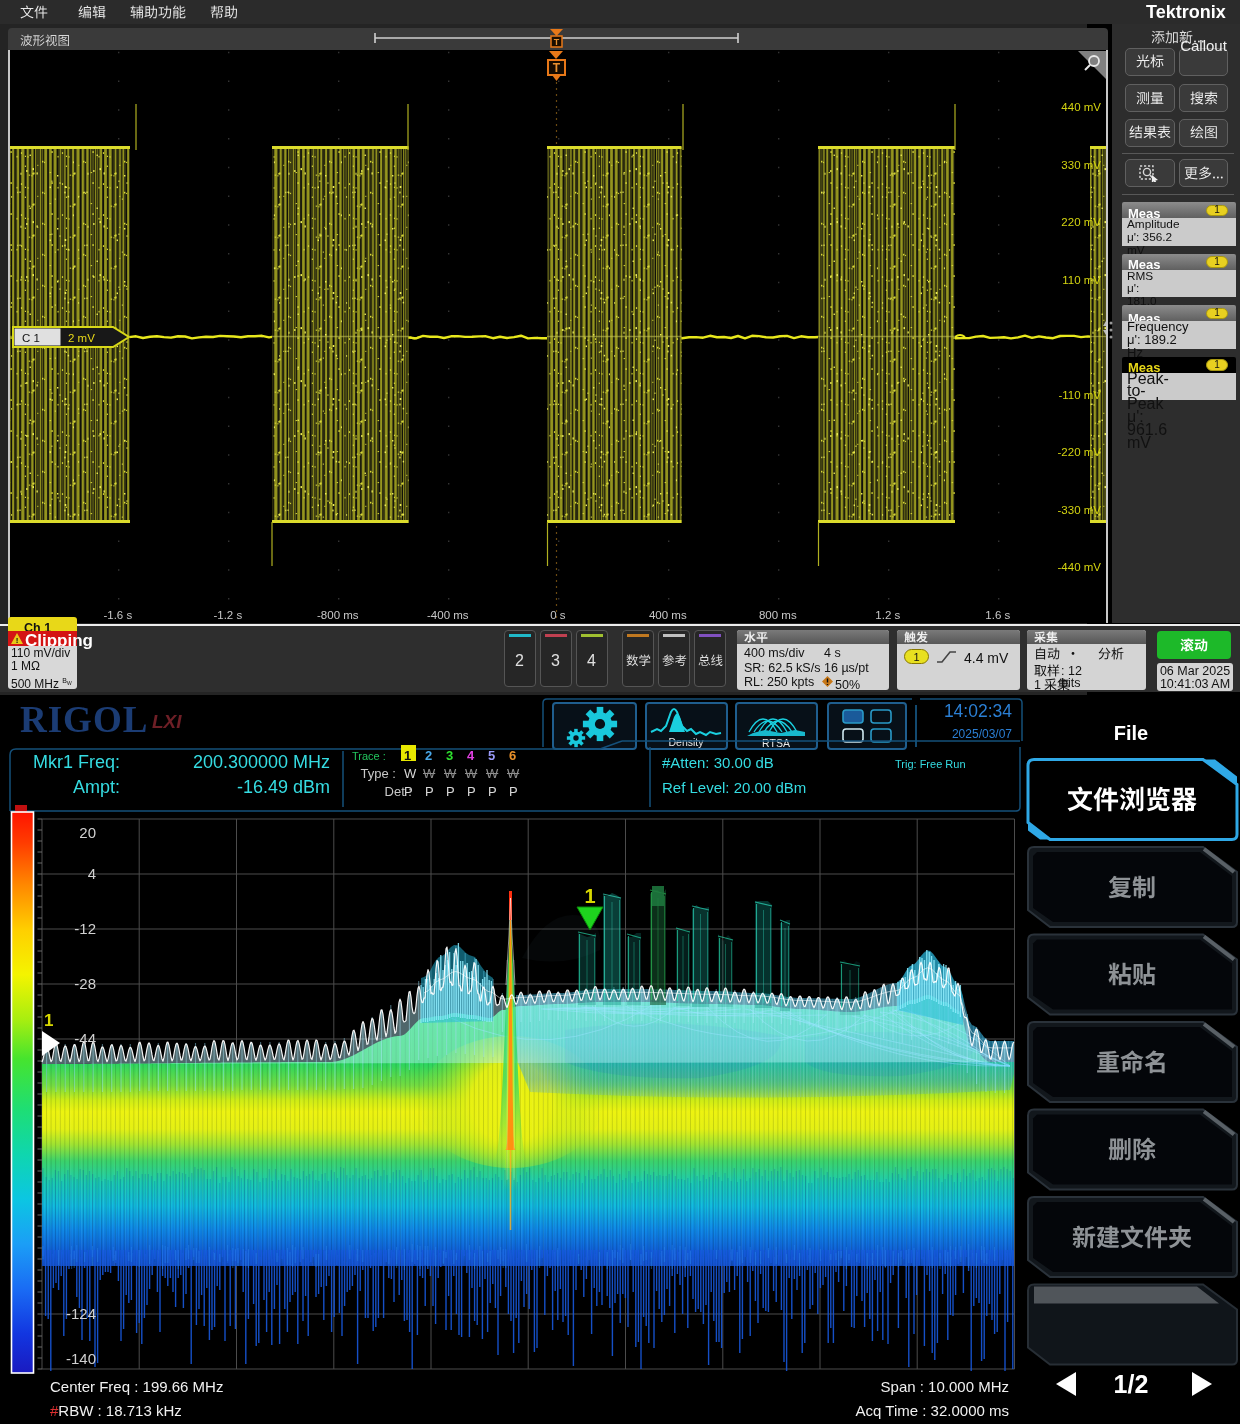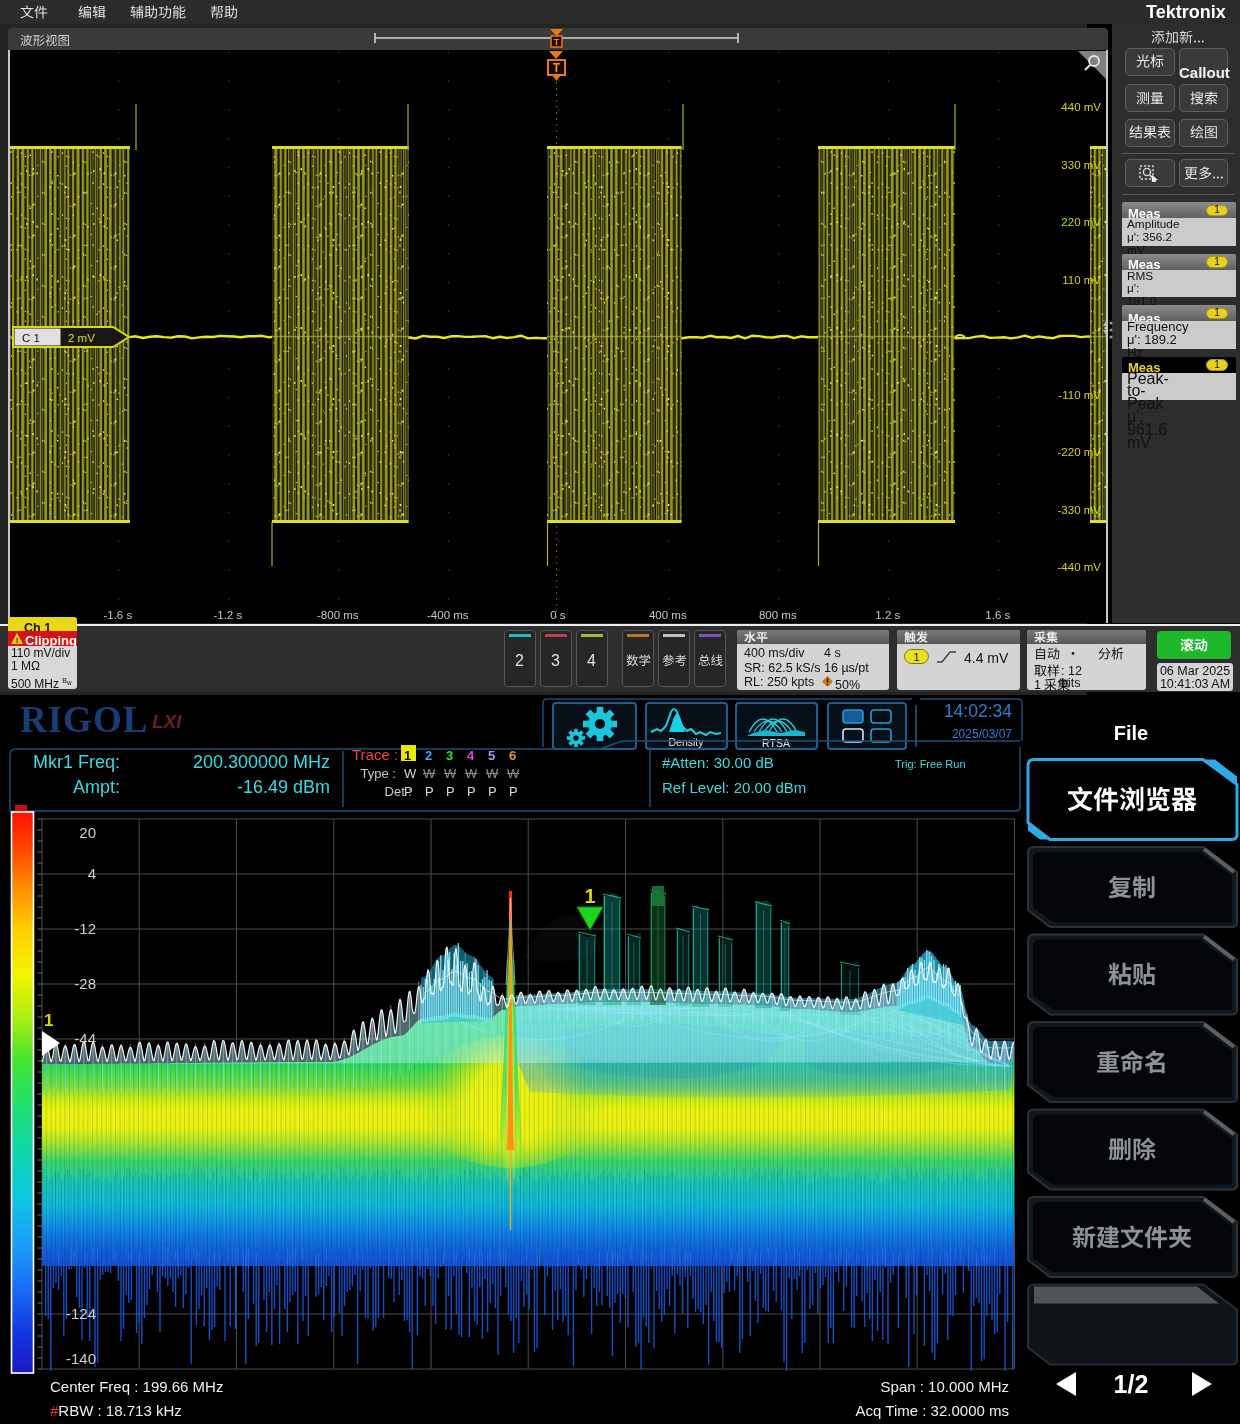--- a/index.html
+++ b/index.html
@@ -292,7 +292,7 @@
         <path transform="translate(14.0,12.3) scale(0.014000,-0.014000)" d="M466 764V693H902V764ZM779 325C826 225 873 95 888 16L957 41C940 120 892 247 843 345ZM491 342C465 236 420 129 364 57C381 49 411 28 425 18C479 94 529 211 560 327ZM422 525V454H636V18C636 5 632 1 617 0C604 0 557 -1 505 1C515 -22 526 -54 529 -76C599 -76 645 -74 674 -62C703 -49 712 -26 712 17V454H956V525ZM202 840V628H49V558H186C153 434 88 290 24 215C38 196 58 165 66 145C116 209 165 314 202 422V-79H277V444C311 395 351 333 368 301L412 360C392 388 306 498 277 531V558H408V628H277V840Z"></path>
       </svg></div>
     <div class="abs" style="left:1179px;top:47.5px;width:49px;height:28px;background:#3a3a3a;border:1px solid #606060;border-radius:5px"></div>
-    <div style="position:absolute;left:1179.0px;top:64px;font-weight:bold;"><span style="display:inline-block;width:49px;text-align:center;font-size:15px;color:#f0f0f0">Callout</span></div>
+    <div style="position:absolute;left:1179.0px;top:37px;"><span style="display:inline-block;width:49px;text-align:center;font-size:15px;color:#f0f0f0">Callout</span></div>
     <div class="abs" style="left:1124.5px;top:84px;width:50px;height:28px;background:#3a3a3a;border:1px solid #606060;border-radius:5px"></div>
     <div style="position:absolute;left:1135.5px;top:90.7px;"><svg width="28" height="17" viewBox="0 0 28 17" style="overflow:visible" fill="#f0f0f0">
         <path transform="translate(0.0,12.3) scale(0.014000,-0.014000)" d="M486 92C537 42 596 -28 624 -73L673 -39C644 4 584 72 533 121ZM312 782V154H371V724H588V157H649V782ZM867 827V7C867 -8 861 -13 847 -13C833 -14 786 -14 733 -13C742 -31 752 -60 755 -76C825 -77 868 -75 894 -64C919 -53 929 -34 929 7V827ZM730 750V151H790V750ZM446 653V299C446 178 426 53 259 -32C270 -41 289 -66 296 -78C476 13 504 164 504 298V653ZM81 776C137 745 209 697 243 665L289 726C253 756 180 800 126 829ZM38 506C93 475 166 430 202 400L247 460C209 489 135 532 81 560ZM58 -27 126 -67C168 25 218 148 254 253L194 292C154 180 98 50 58 -27Z"></path>

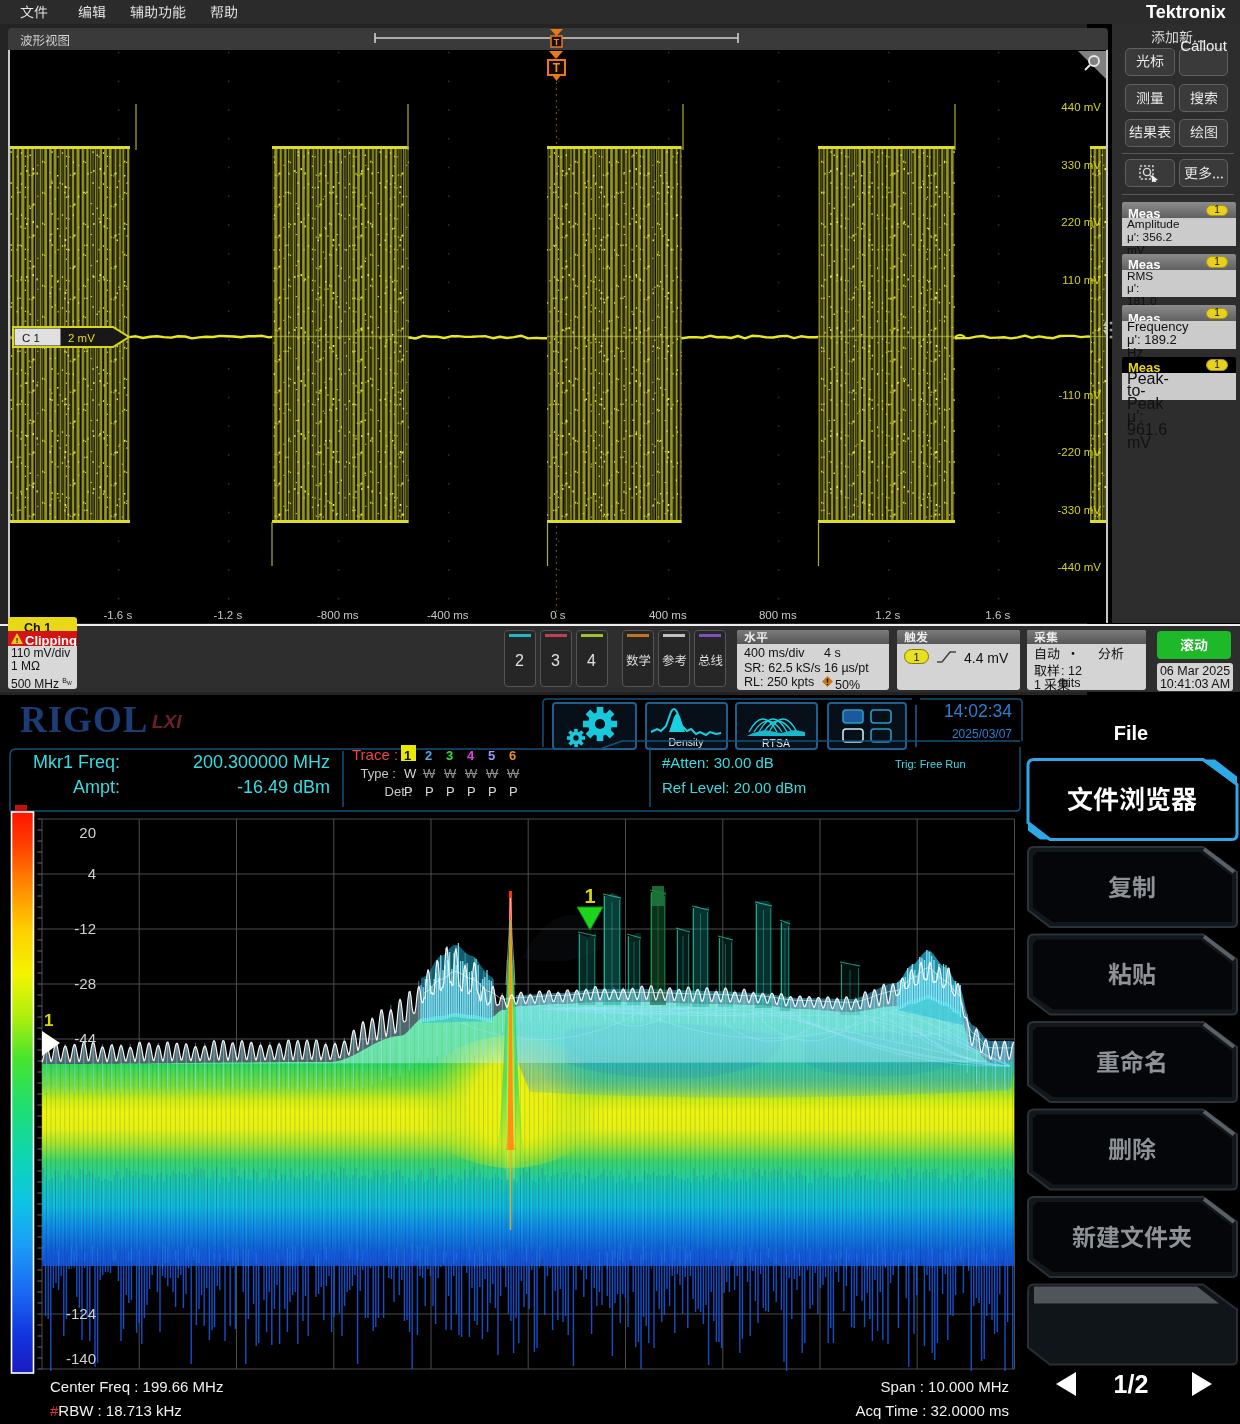--- a/index.html
+++ b/index.html
@@ -190,7 +190,7 @@
       <path d="M6,0 L12,11 H0 Z" fill="#e8c818"></path>
       <text x="6" y="9.5" font-size="8" font-weight="bold" text-anchor="middle" fill="#111">!</text>
     </svg>
-    <div style="position:absolute;left:25.0px;top:630.5px;"><span style="font-size:13px;font-weight:bold;color:#fff">Clipping</span></div>
+    <div style="position:absolute;left:25.0px;top:630.5px;"><span style="font-size:17px;font-weight:bold;color:#fff">Clipping</span></div>
     <div class="abs" style="left:8px;top:646px;width:69px;height:43px;background:#d8d8d8;border-radius:0 0 3px 3px"></div>
     <div style="position:absolute;left:11.0px;top:646.5px;font-size:12px;color:#111;line-height:13.8px">110 mV/div<br>1 MΩ<br>500 MHz <sup style="font-size:7px">B<sub style="font-size:5px">W</sub></sup></div>
     <div class="abs" style="left:503.5px;top:630px;width:32px;height:57px;background:#262626;border:1px solid #555;border-radius:4px"></div>

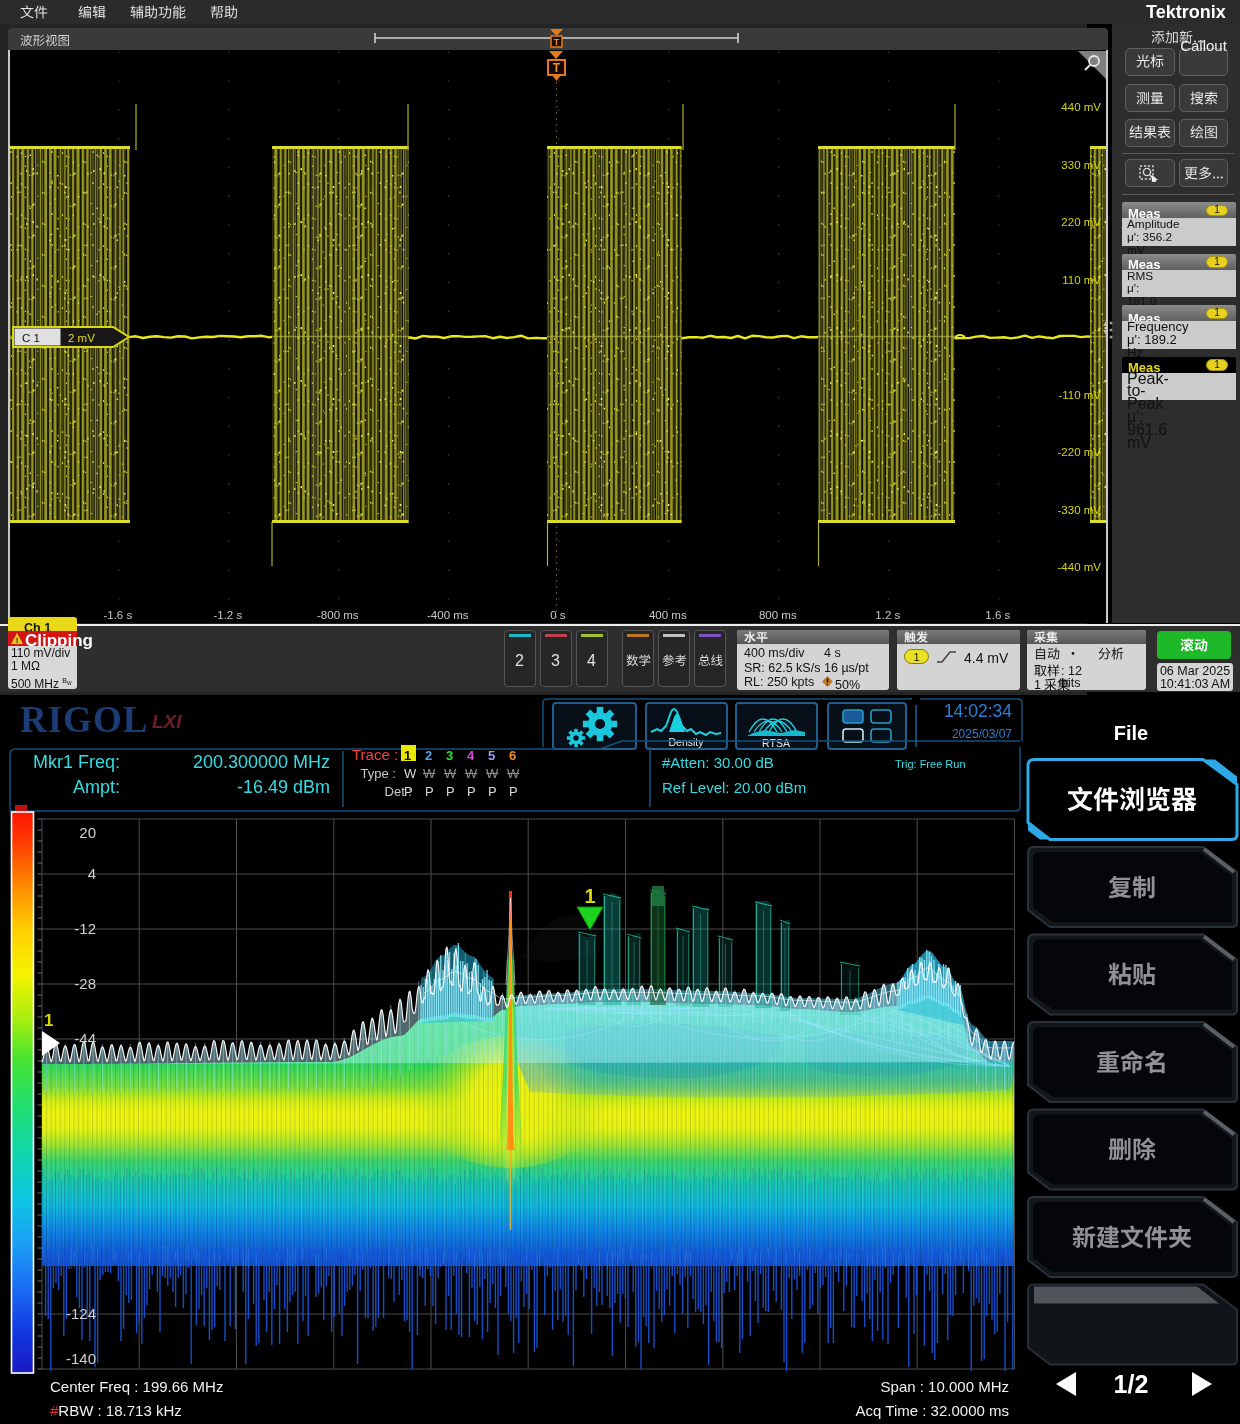--- a/index.html
+++ b/index.html
@@ -436,7 +436,7 @@
     <div style="position:absolute;left:18.0px;top:82.0px;"><span style="font-size:18px;color:#35dce2;display:inline-block;width:102px;text-align:right">Ampt:</span></div>
     <div style="position:absolute;left:170.0px;top:57.0px;"><span style="font-size:18px;color:#35dce2;display:inline-block;width:160px;text-align:right">200.300000 MHz</span></div>
     <div style="position:absolute;left:170.0px;top:82.0px;"><span style="font-size:18px;color:#35dce2;display:inline-block;width:160px;text-align:right">-16.49 dBm</span></div>
-    <div style="position:absolute;left:352.0px;top:51.0px;"><span style="font-size:15px;color:#ef4444">Trace :</span></div>
+    <div style="position:absolute;left:352.0px;top:51.0px;"><span style="font-size:11px;color:#22c55e">Trace :</span></div>
     <div style="position:absolute;left:352.0px;top:69.0px;"><span style="font-size:13px;color:#c8c8c8;display:inline-block;width:44px;text-align:right">Type :</span></div>
     <div style="position:absolute;left:368px;top:87.0px;"><span style="font-size:13px;color:#c8c8c8;display:inline-block;width:44px;text-align:right">Det :</span></div>
     <div style="position:absolute;left:401px;top:50px;width:15px;height:16px;background:#e8e800"></div>

